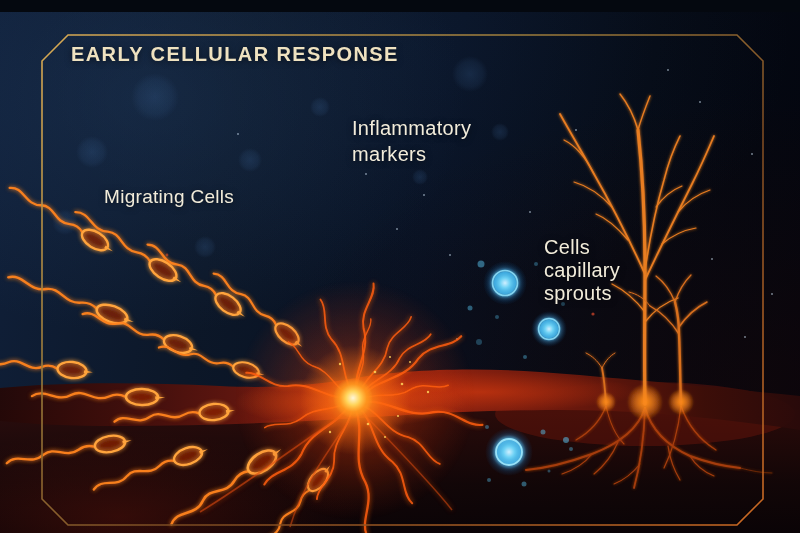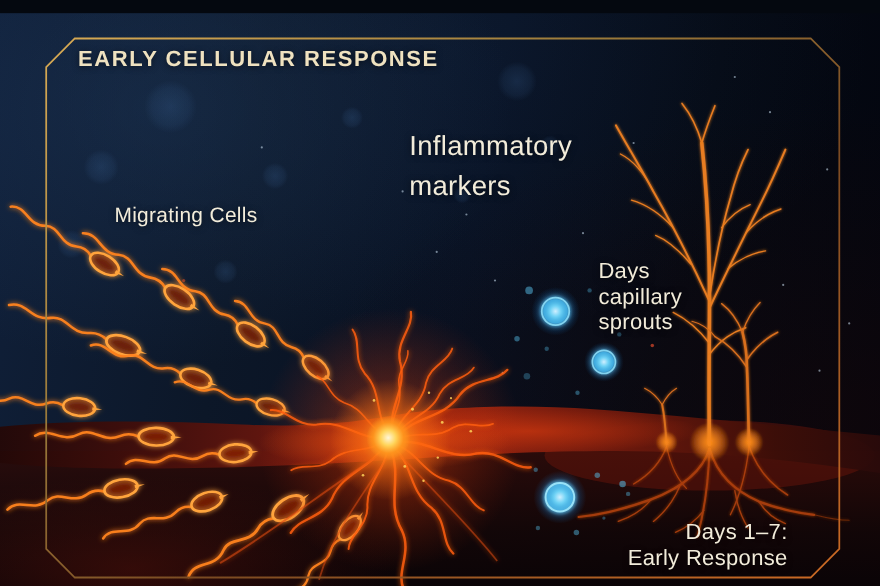--- a/index.html
+++ b/index.html
@@ -21,7 +21,7 @@
   }
   #lbl-title{left:71px;top:31px;font-size:20px;font-weight:700;letter-spacing:1.4px;color:#efe2c0;}
   #lbl-migrating{left:104px;top:174px;font-size:19px;letter-spacing:0.3px;}
-  #lbl-inflammatory{left:372px;top:103px;font-size:25px;line-height:36px;letter-spacing:0.3px;}
+  #lbl-inflammatory{left:352px;top:103px;font-size:20px;line-height:26px;letter-spacing:0.3px;}
   #lbl-capillary{left:544px;top:224px;font-size:20px;line-height:23px;letter-spacing:0.3px;}
   #lbl-timeline{right:84px;top:460px;font-size:20px;line-height:24px;text-align:right;letter-spacing:0.3px;}
 </style>

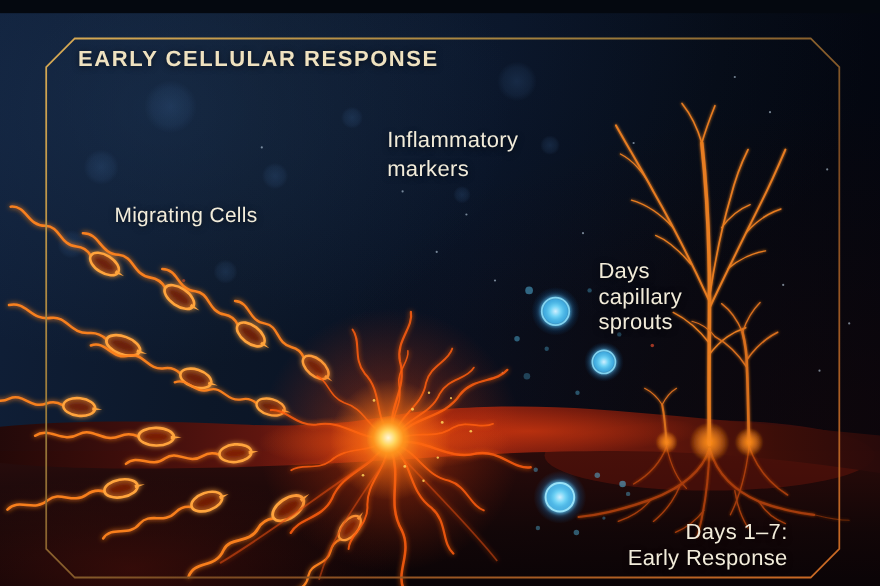--- a/index.html
+++ b/index.html
@@ -305,7 +305,7 @@
   <div class="label" id="lbl-migrating">Migrating Cells</div>
   <div class="label" id="lbl-inflammatory">Inflammatory
 markers</div>
-  <div class="label" id="lbl-capillary">Days
+  <div class="label" id="lbl-capillary">Cells
 capillary
 sprouts</div>
   <div class="label" id="lbl-timeline">Days 1–7:

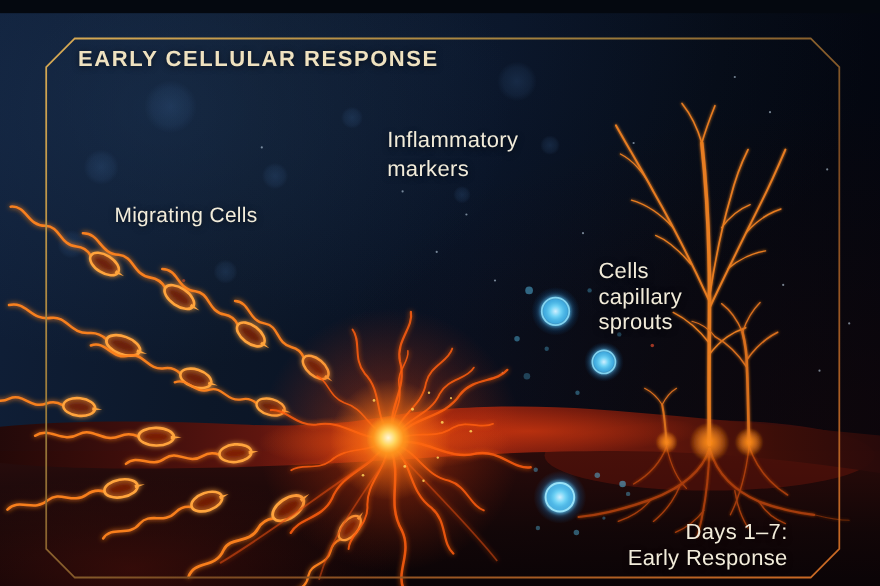--- a/index.html
+++ b/index.html
@@ -308,8 +308,6 @@
   <div class="label" id="lbl-capillary">Cells
 capillary
 sprouts</div>
-  <div class="label" id="lbl-timeline">Days 1–7:
-Early Response</div>
 
   <svg width="800" height="533" viewBox="0 0 800 533" style="pointer-events:none">
     <defs>

